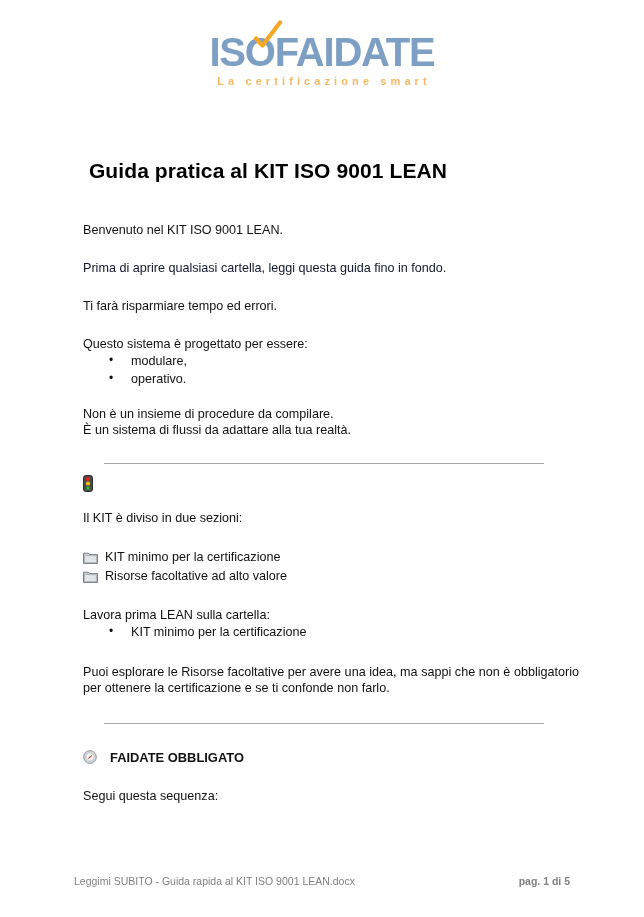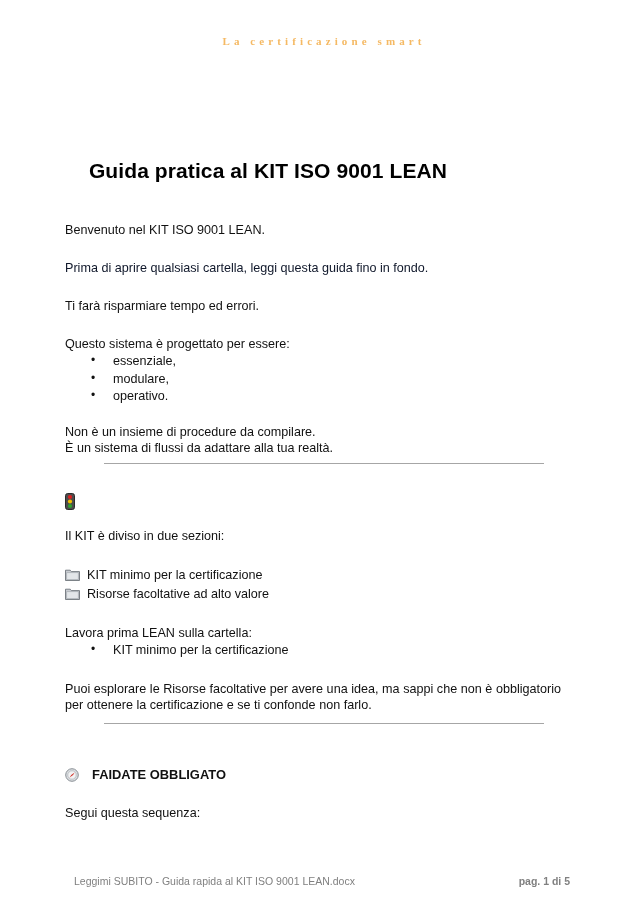--- a/index.html
+++ b/index.html
@@ -204,6 +204,11 @@
 <div class="page">
 
   <div class="logo-block">
+    <div class="logo-wordmark">
+      <span class="seg">IS</span><span class="logo-o-wrap"><span>O</span><svg class="logo-check" viewBox="0 0 34 34" aria-hidden="true">
+            <path d="M7 18.5 L13.5 25.5 L31 2.5" fill="none" stroke="#F5A623" stroke-width="4.2" stroke-linecap="round" stroke-linejoin="round"></path>
+          </svg></span><span class="seg">FAIDATE</span>
+    </div>
     <div class="logo-tagline">La certificazione smart</div>
   </div>
 

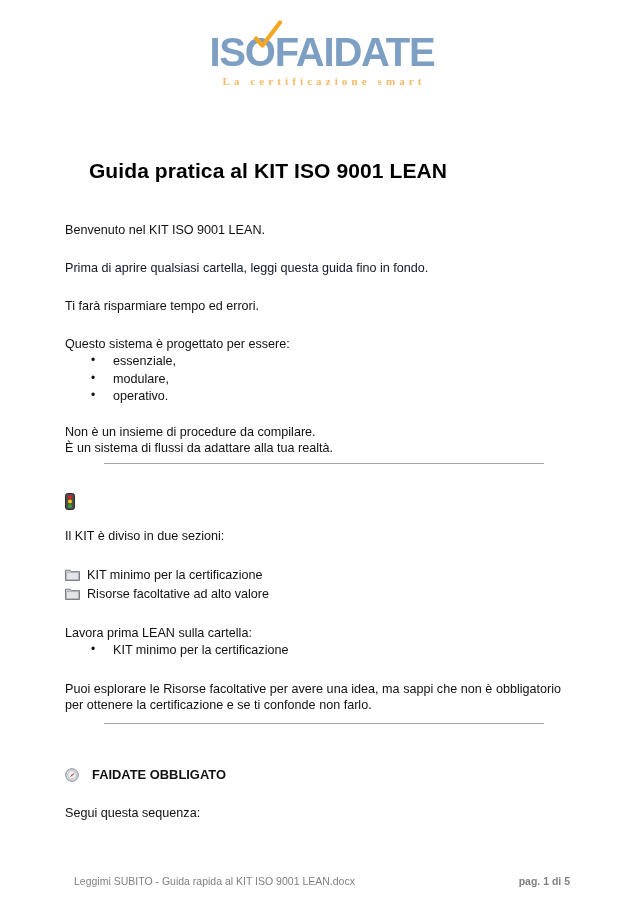--- a/index.html
+++ b/index.html
@@ -63,7 +63,7 @@
   }
   .logo-tagline {
     margin-top: 2px;
-    font-family: Liberation Serif, serif;
+    font-family: Liberation Sans, sans-serif;
     font-weight: bold;
     font-size: 11px;
     line-height: 14px;

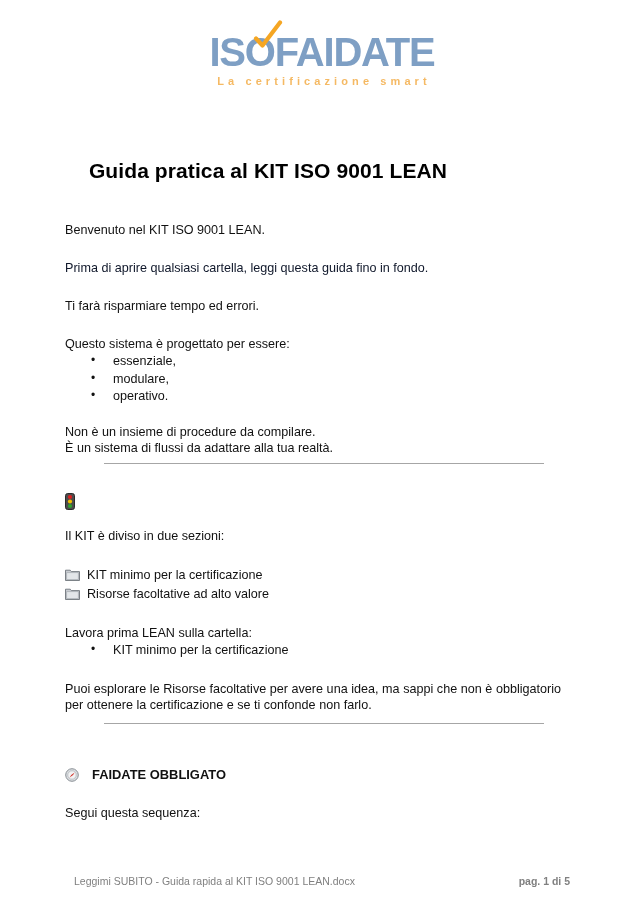--- a/index.html
+++ b/index.html
@@ -91,7 +91,7 @@
   .content {
     position: absolute;
     top: 222px;
-    left: 65px;
+    left: 83px;
     width: 496px;
   }
 

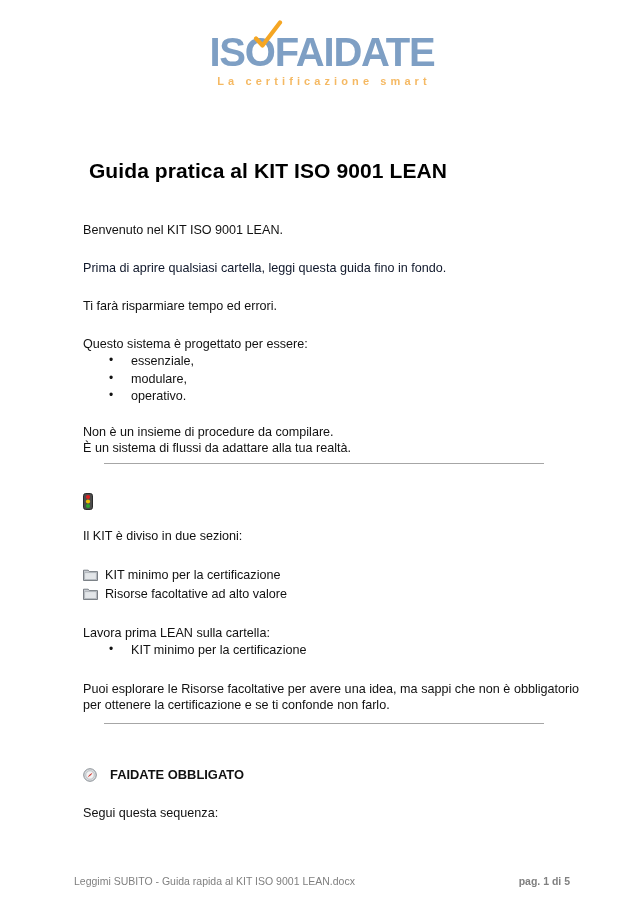--- a/index.html
+++ b/index.html
@@ -227,7 +227,6 @@
 
     <p class="t">Questo sistema è progettato per essere:</p>
     <ul class="bullets">
-      <li>essenziale,</li>
       <li>modulare,</li>
       <li>operativo.</li>
     </ul>

